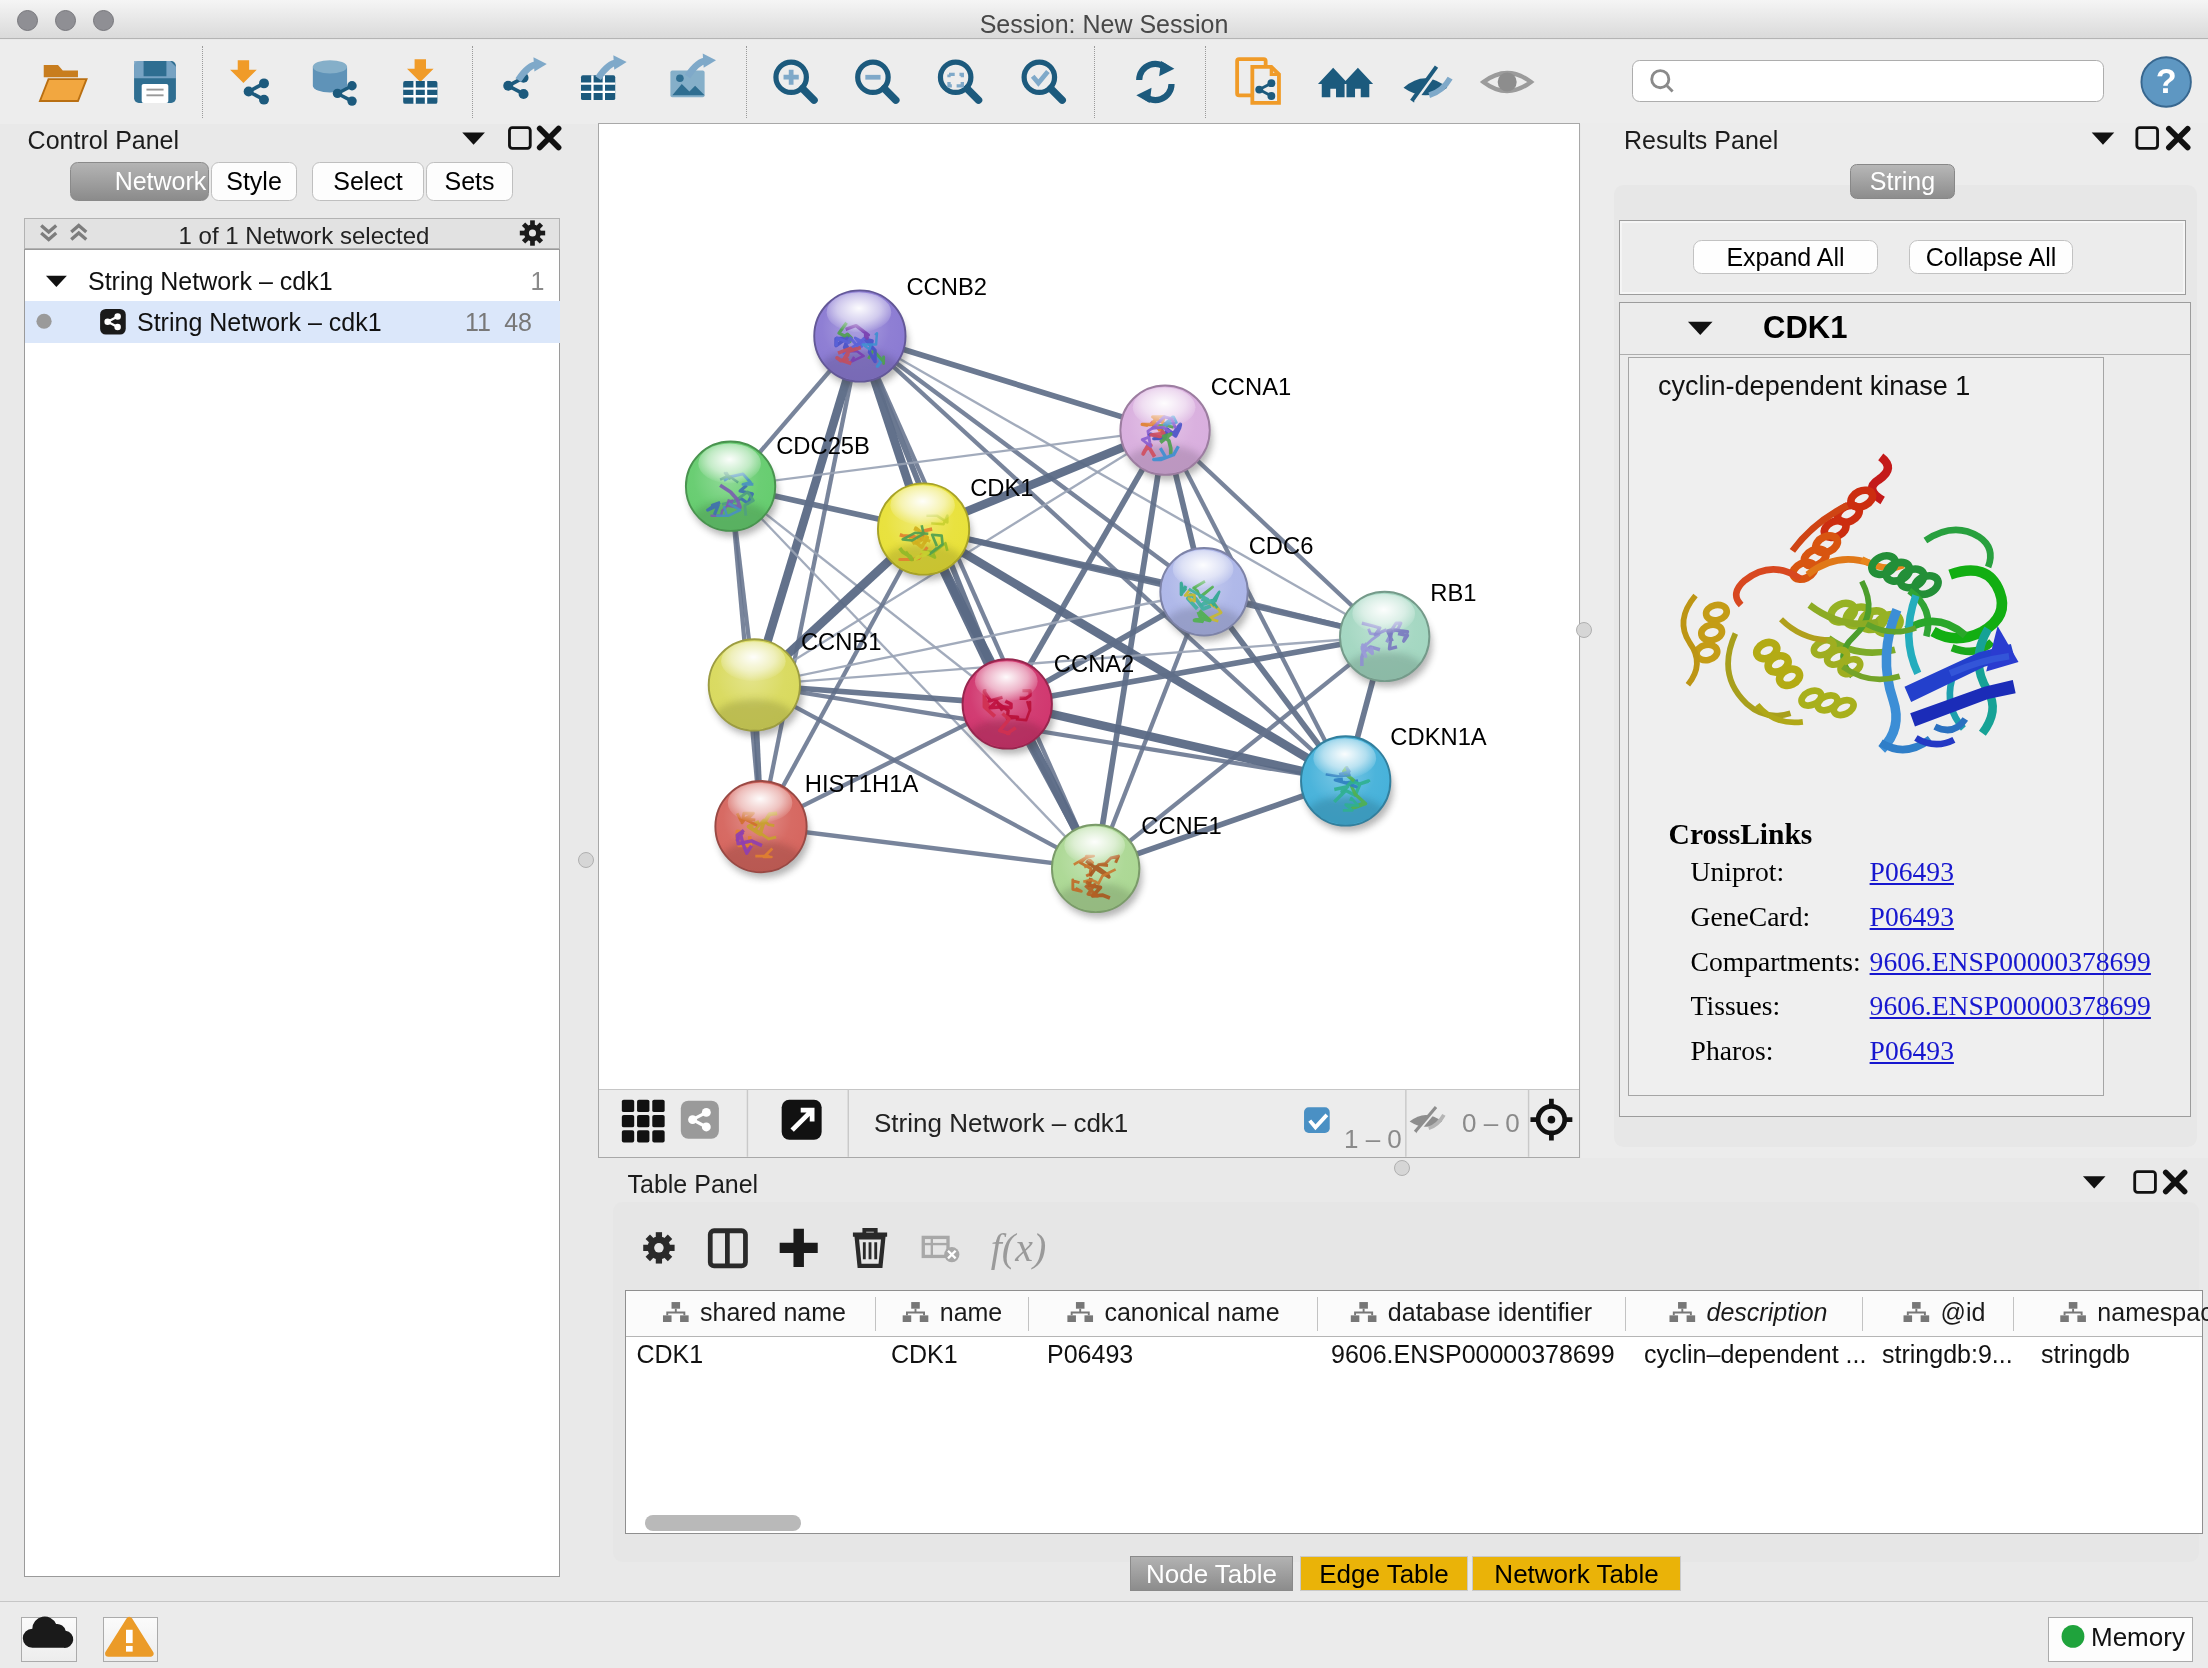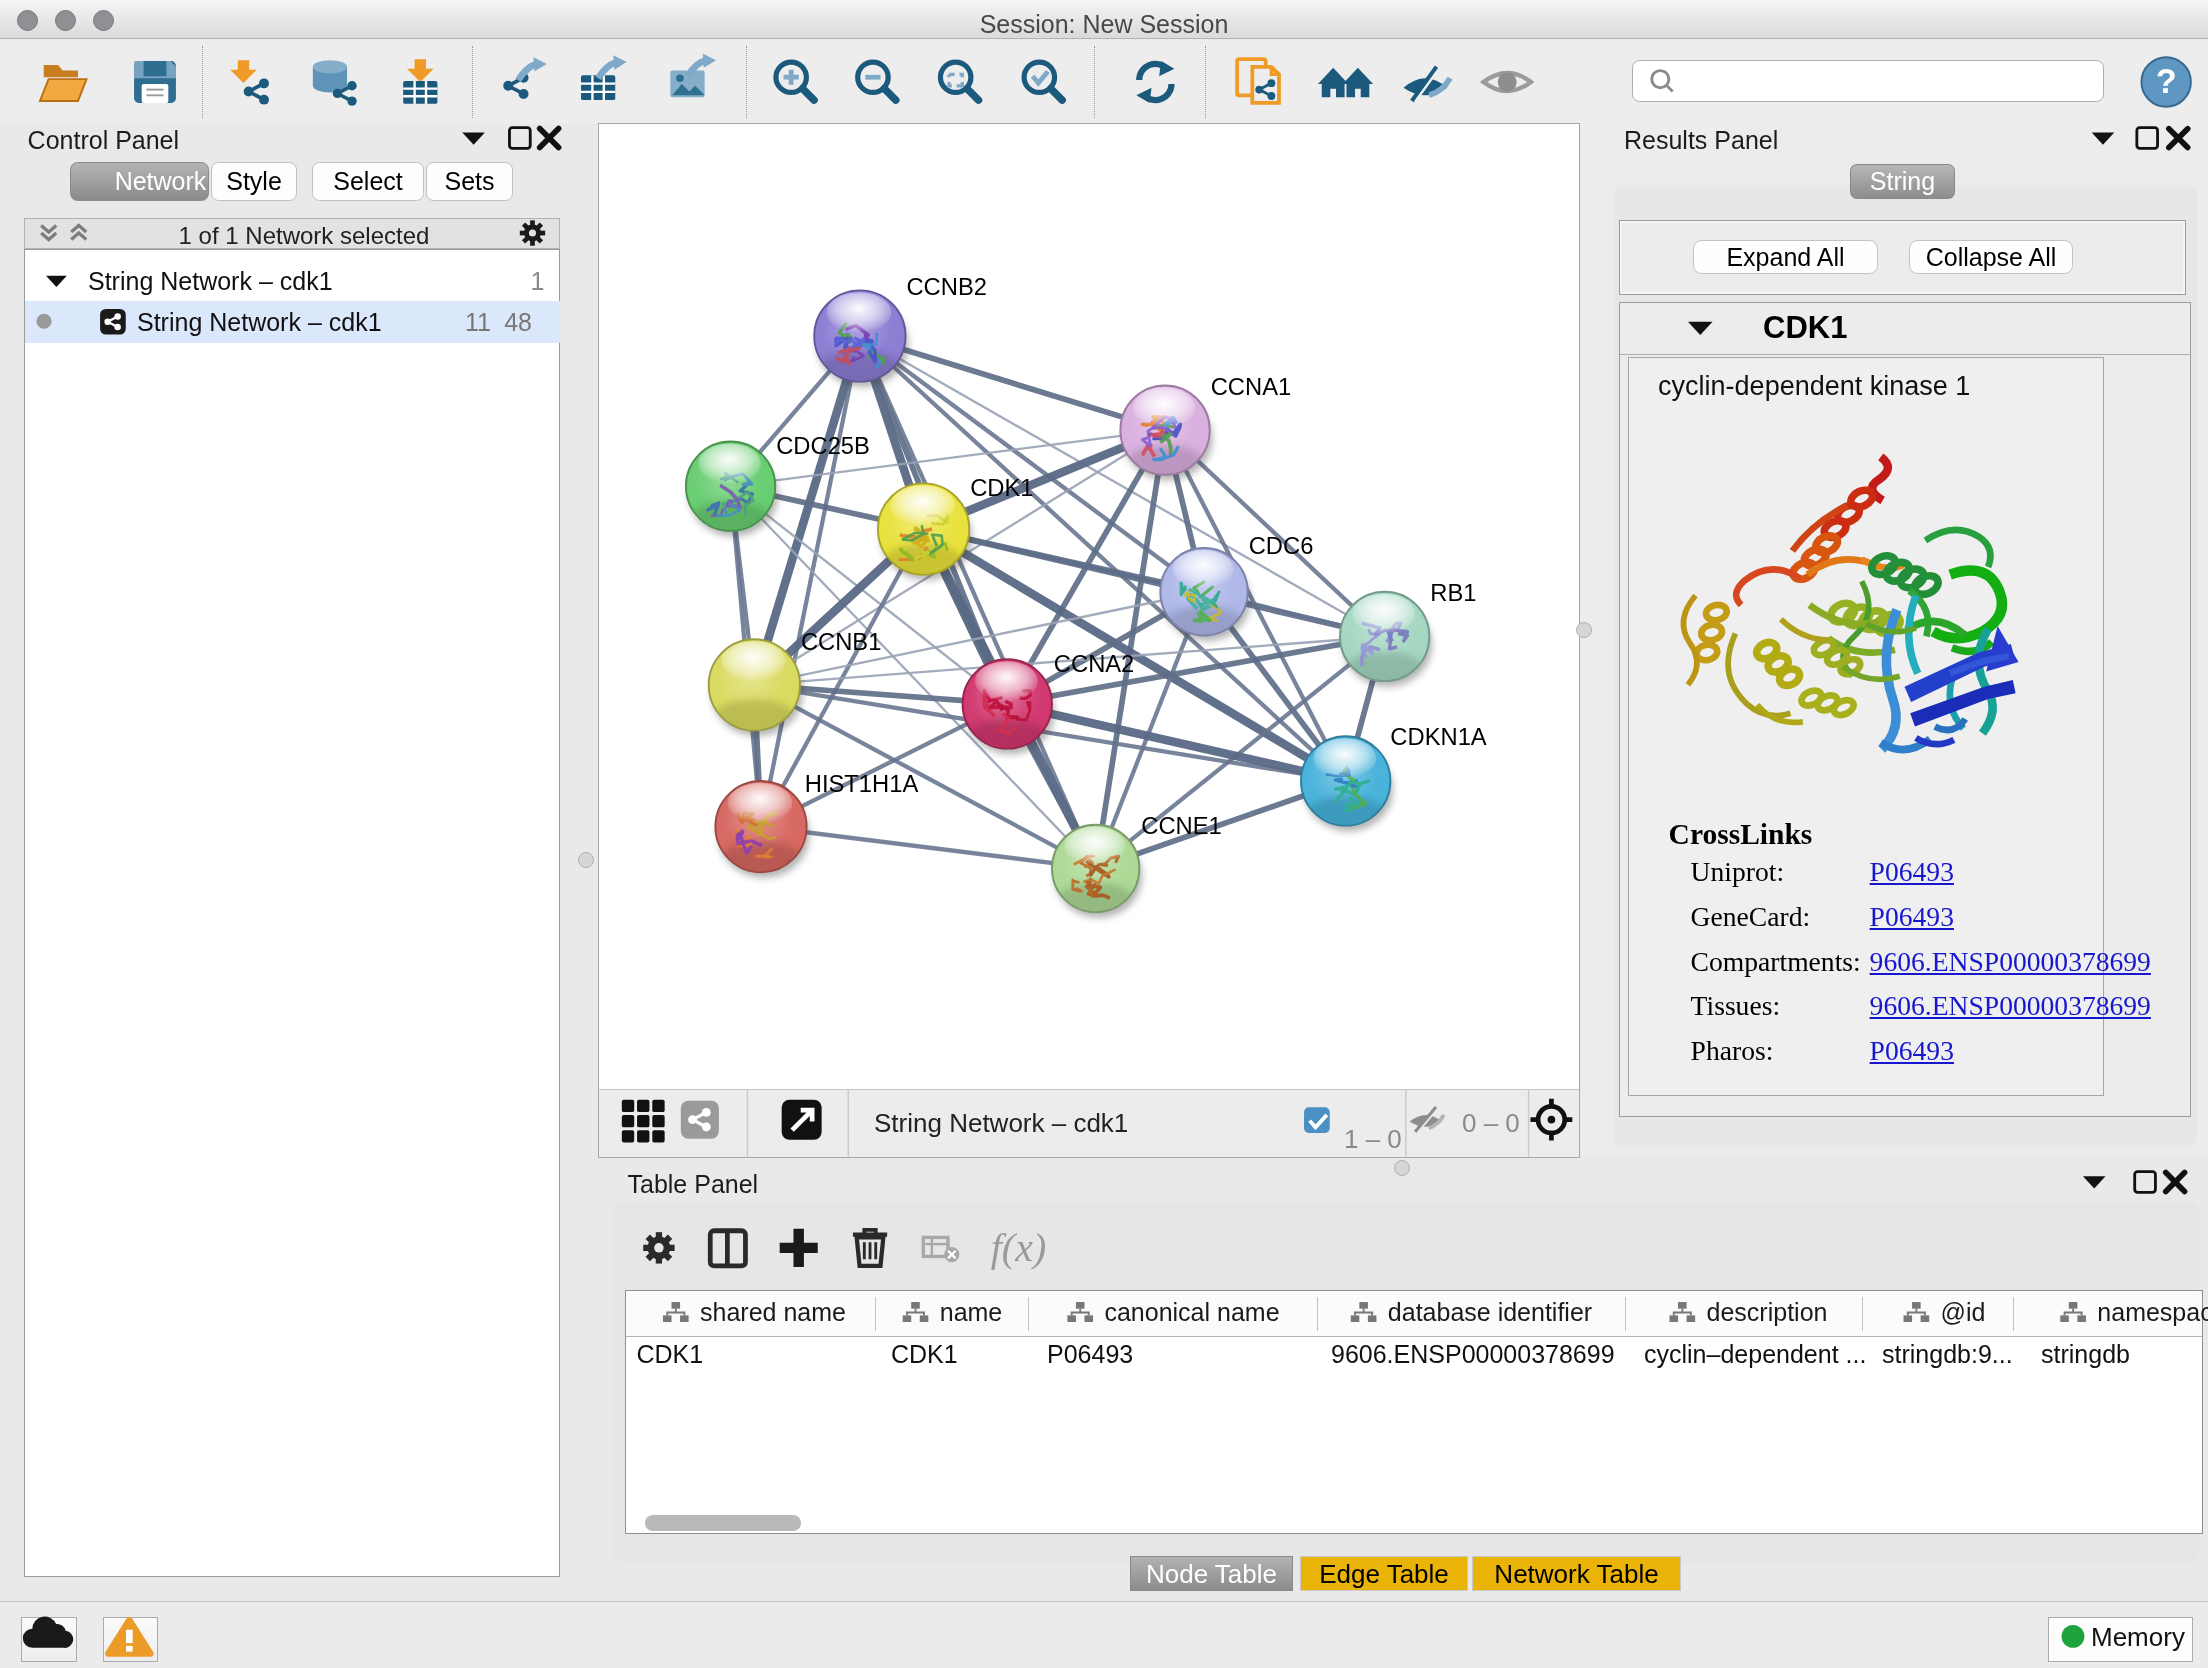--- a/index.html
+++ b/index.html
@@ -737,7 +737,7 @@
         </svg>
         <span>database identifier</span>
       </div>
-      <div class="abs" style="left:1122px; top:6.7px; transform:translateX(-50%); display:flex; align-items:center; gap:9.5px; font-size:25px; color:#1a1a1a; white-space:nowrap;">
+      <div class="abs" style="left:1122px; top:6.7px; transform:translateX(-50%); display:flex; align-items:center; gap:9.5px; font-size:25px; color:#1a1a1a; white-space:nowrap;font-style:italic;">
         <svg width="28.5" height="25" viewBox="0 0 30 26">
           <rect x="10" y="2" width="9" height="7" fill="#777"></rect>
           <rect x="1" y="16" width="9" height="7" fill="#777"></rect>

